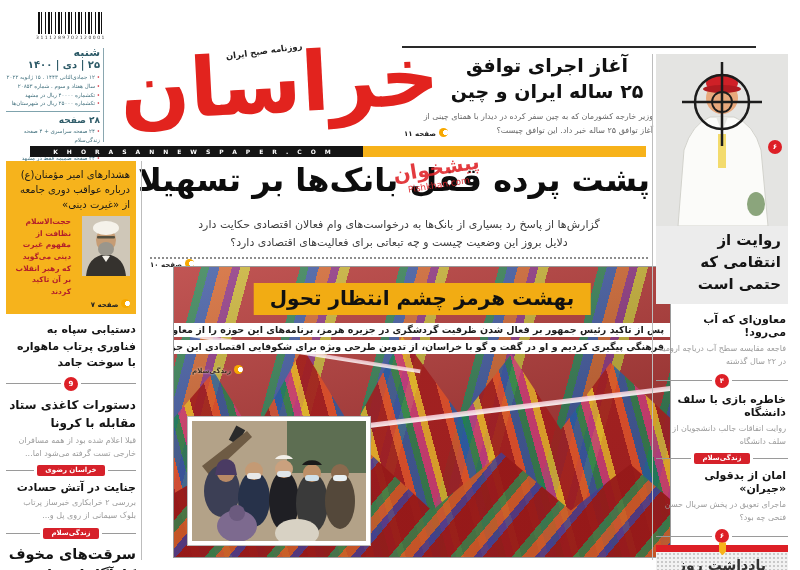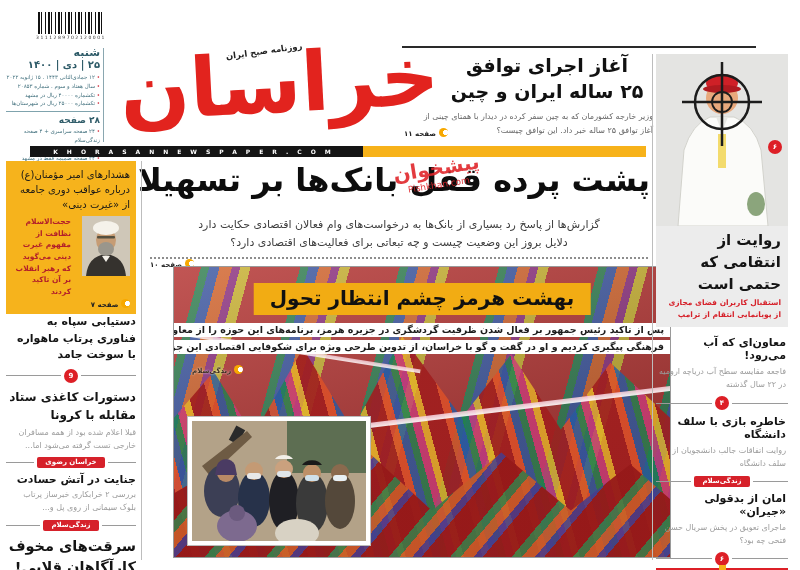--- a/index.html
+++ b/index.html
@@ -282,7 +282,6 @@
         <span class="badge trump-badge">۶</span>
       </div>
       <div class="trump-title">روایت از انتقامی که حتمی است</div>
-      <div class="trump-sub">استقبال کاربران فضای مجازی از پویانمایی انتقام از ترامپ</div>
     </div>
 
     <div class="t-bold" style="font-size:11px; margin-top:9px; padding:0 2px;">معاون‌ای که آب می‌رود!</div>

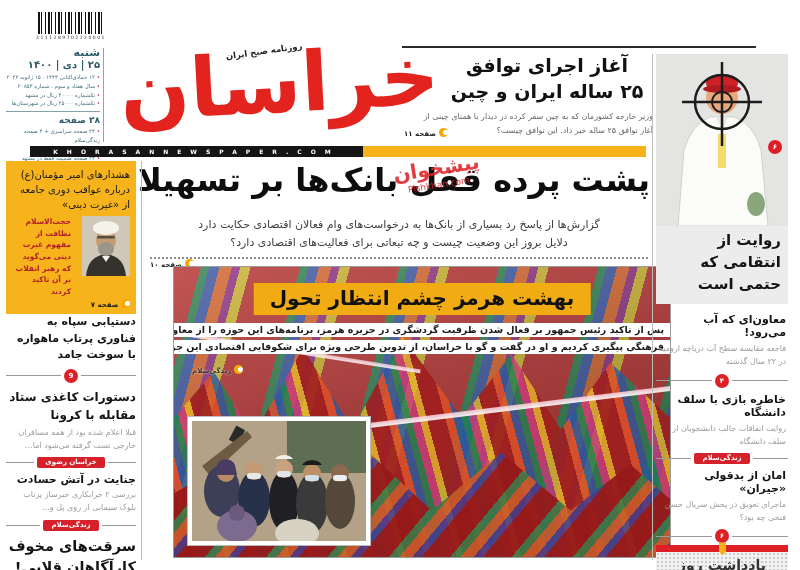--- a/index.html
+++ b/index.html
@@ -239,7 +239,7 @@
       </div>
     </div>
 
-    <div class="t-bold" style="font-size:11px; line-height:1.5;">دستیابی سپاه به فناوری پرتاب ماهواره با سوخت جامد</div>
+    <div class="t-bold" style="font-size:11px; margin-top:8px; line-height:1.5;">دستیابی سپاه به فناوری پرتاب ماهواره با سوخت جامد</div>
 
     <div class="sep">
       <span class="badge">9</span>

